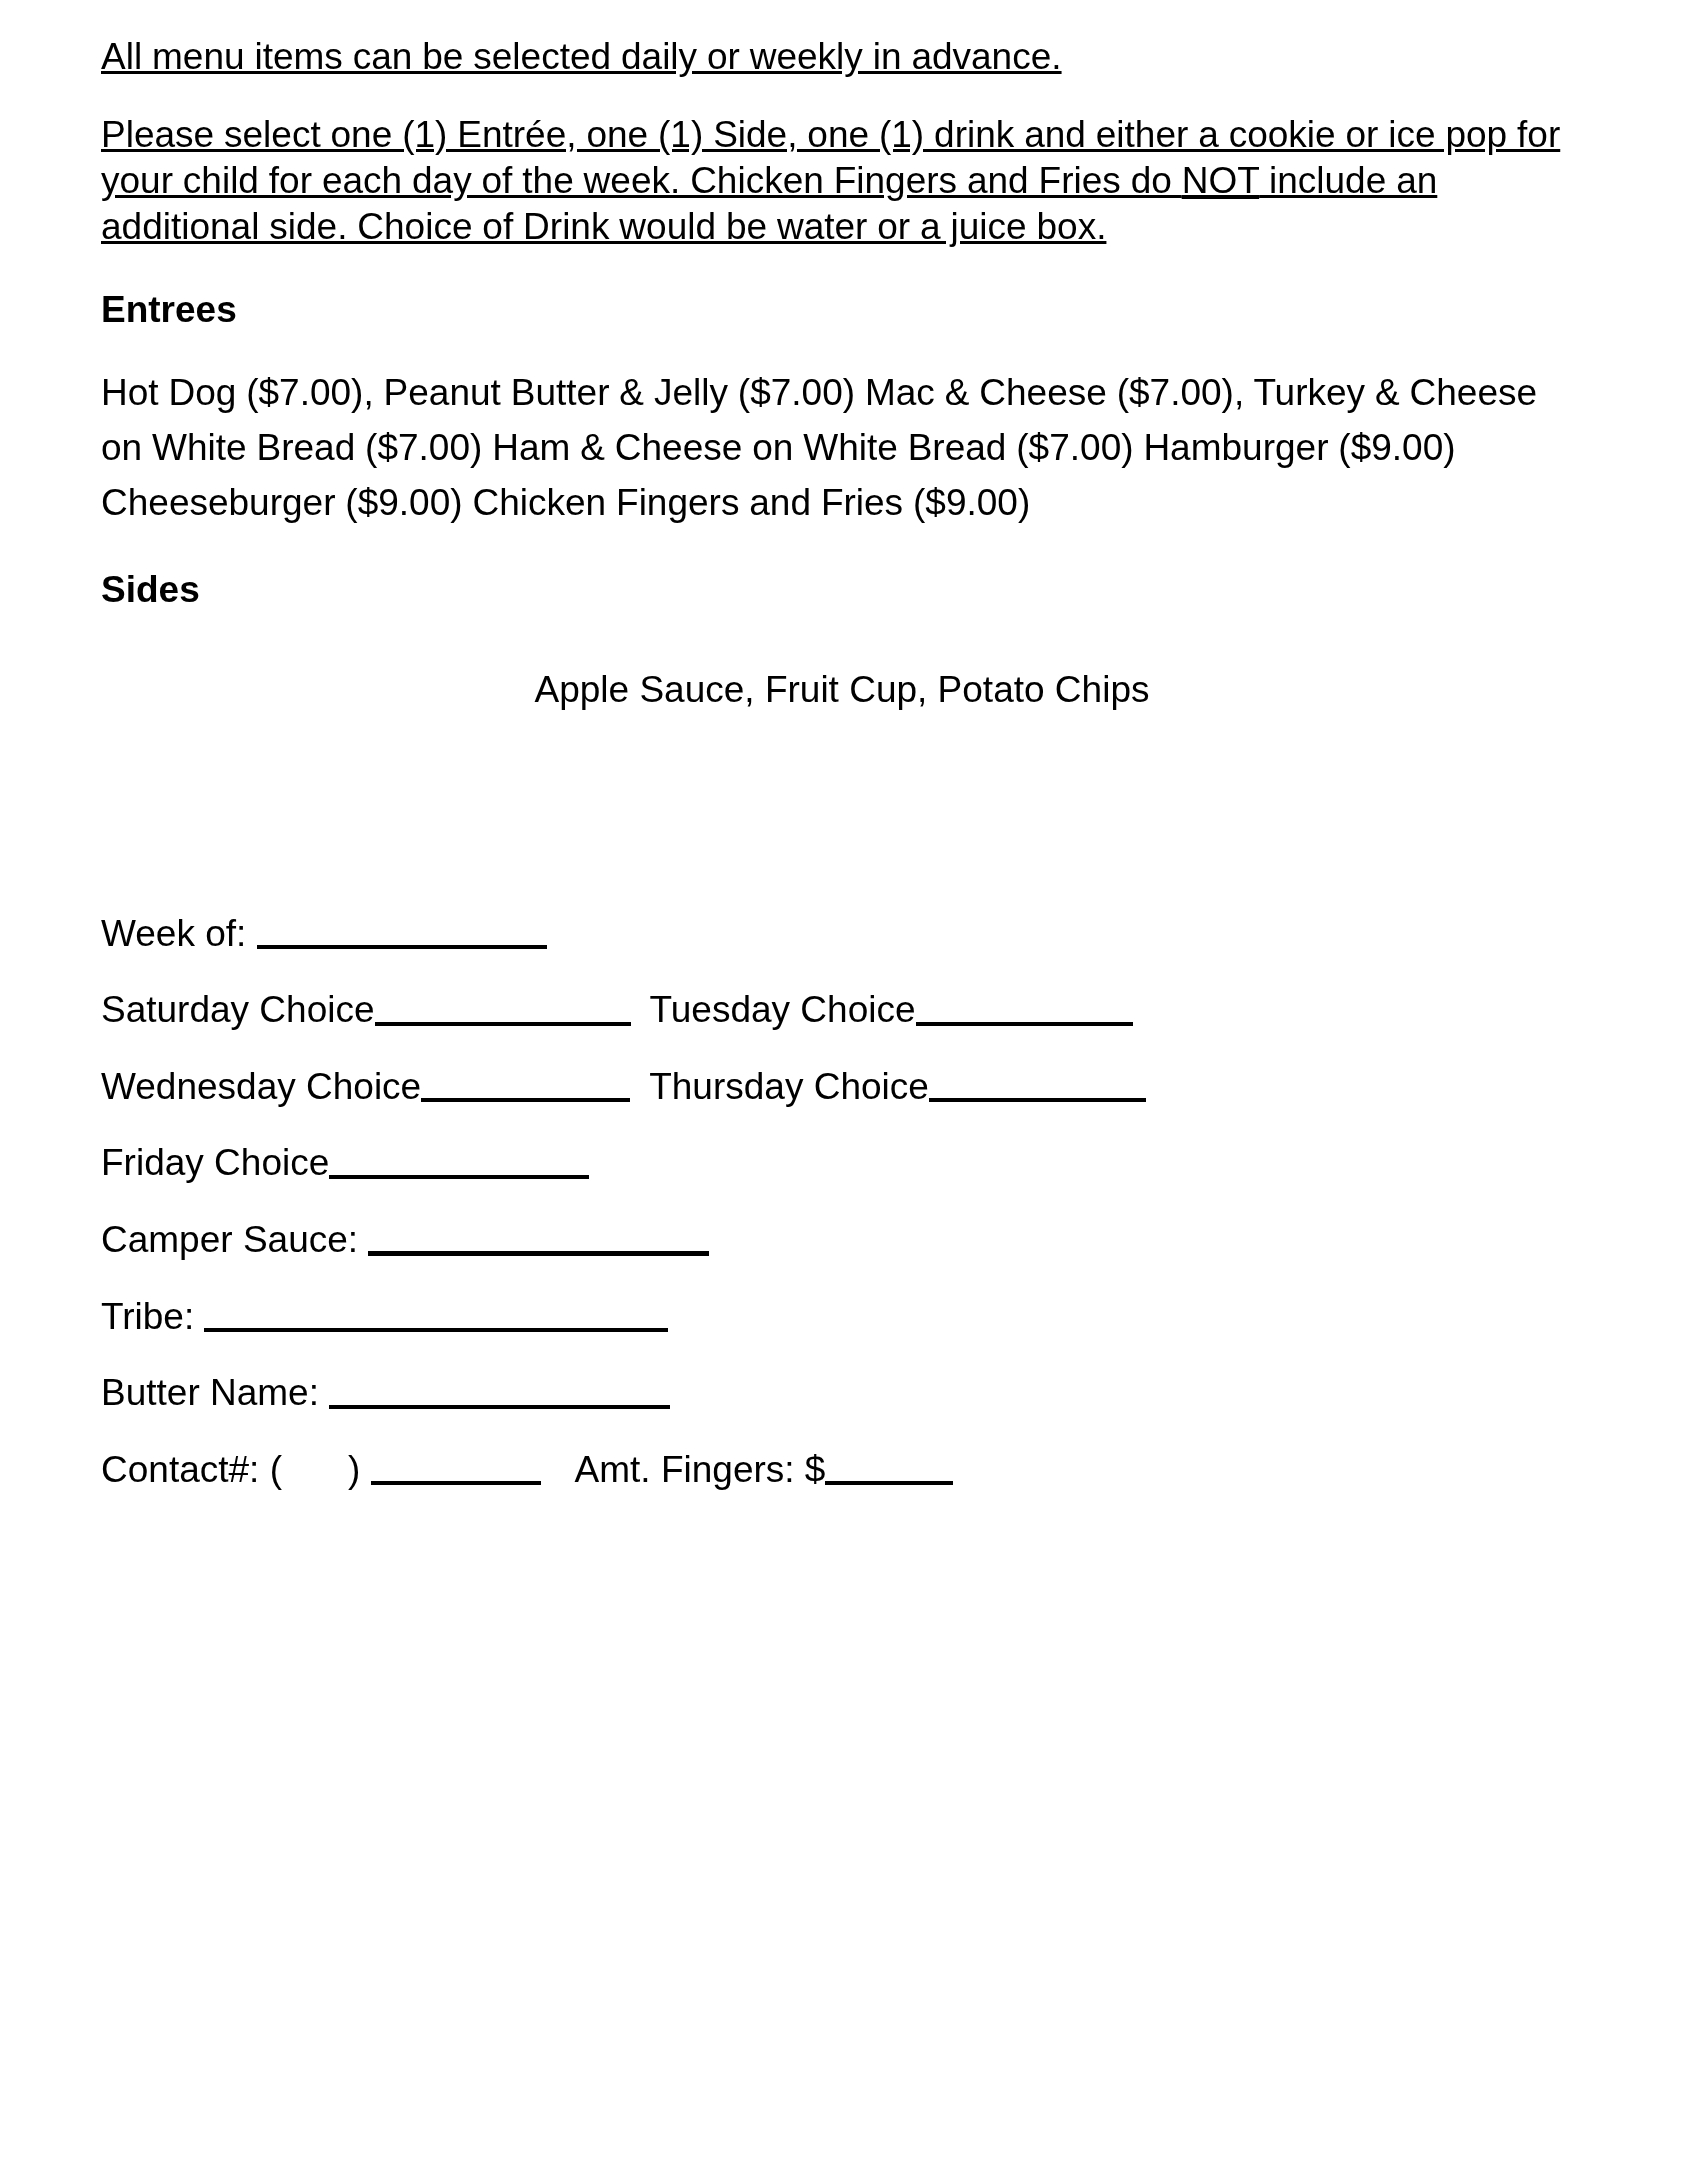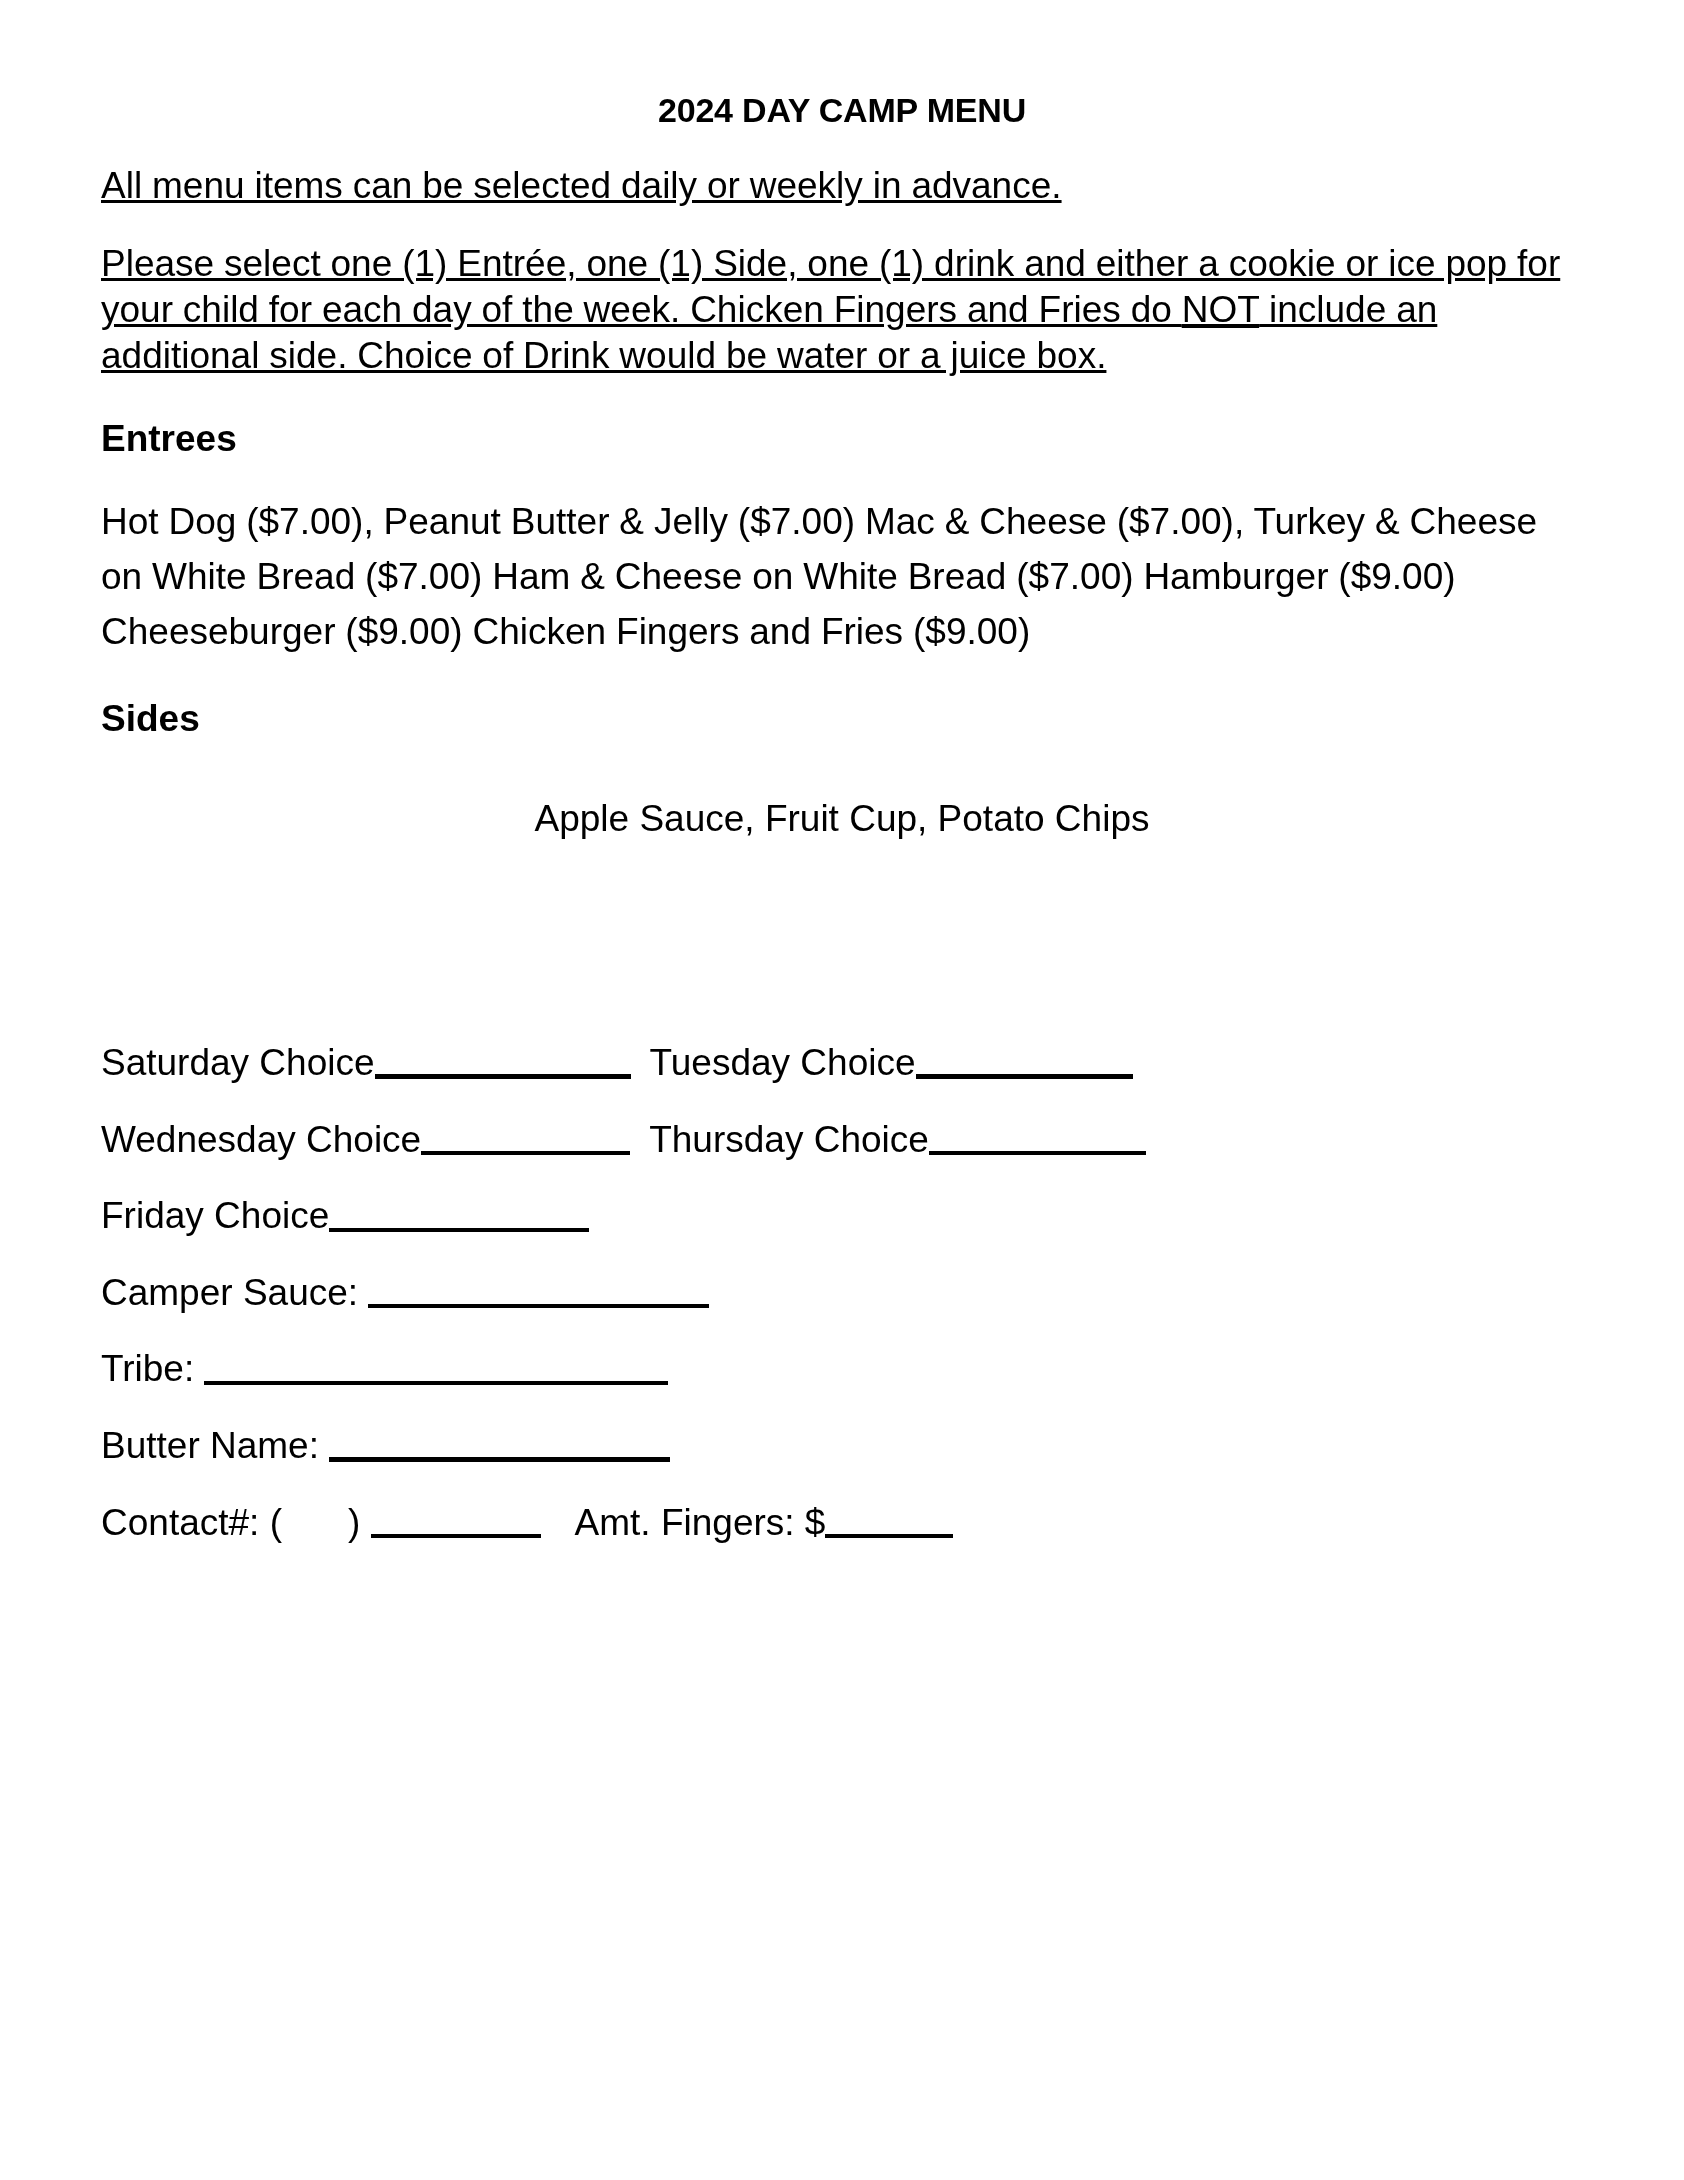--- a/index.html
+++ b/index.html
@@ -117,7 +117,6 @@
 <div class="page">
   <div class="content">
 
-    <h1 class="doc-title">2024 DAY CAMP MENU</h1>
 
     <p class="para">All menu items can be selected daily or weekly in advance.</p>
 

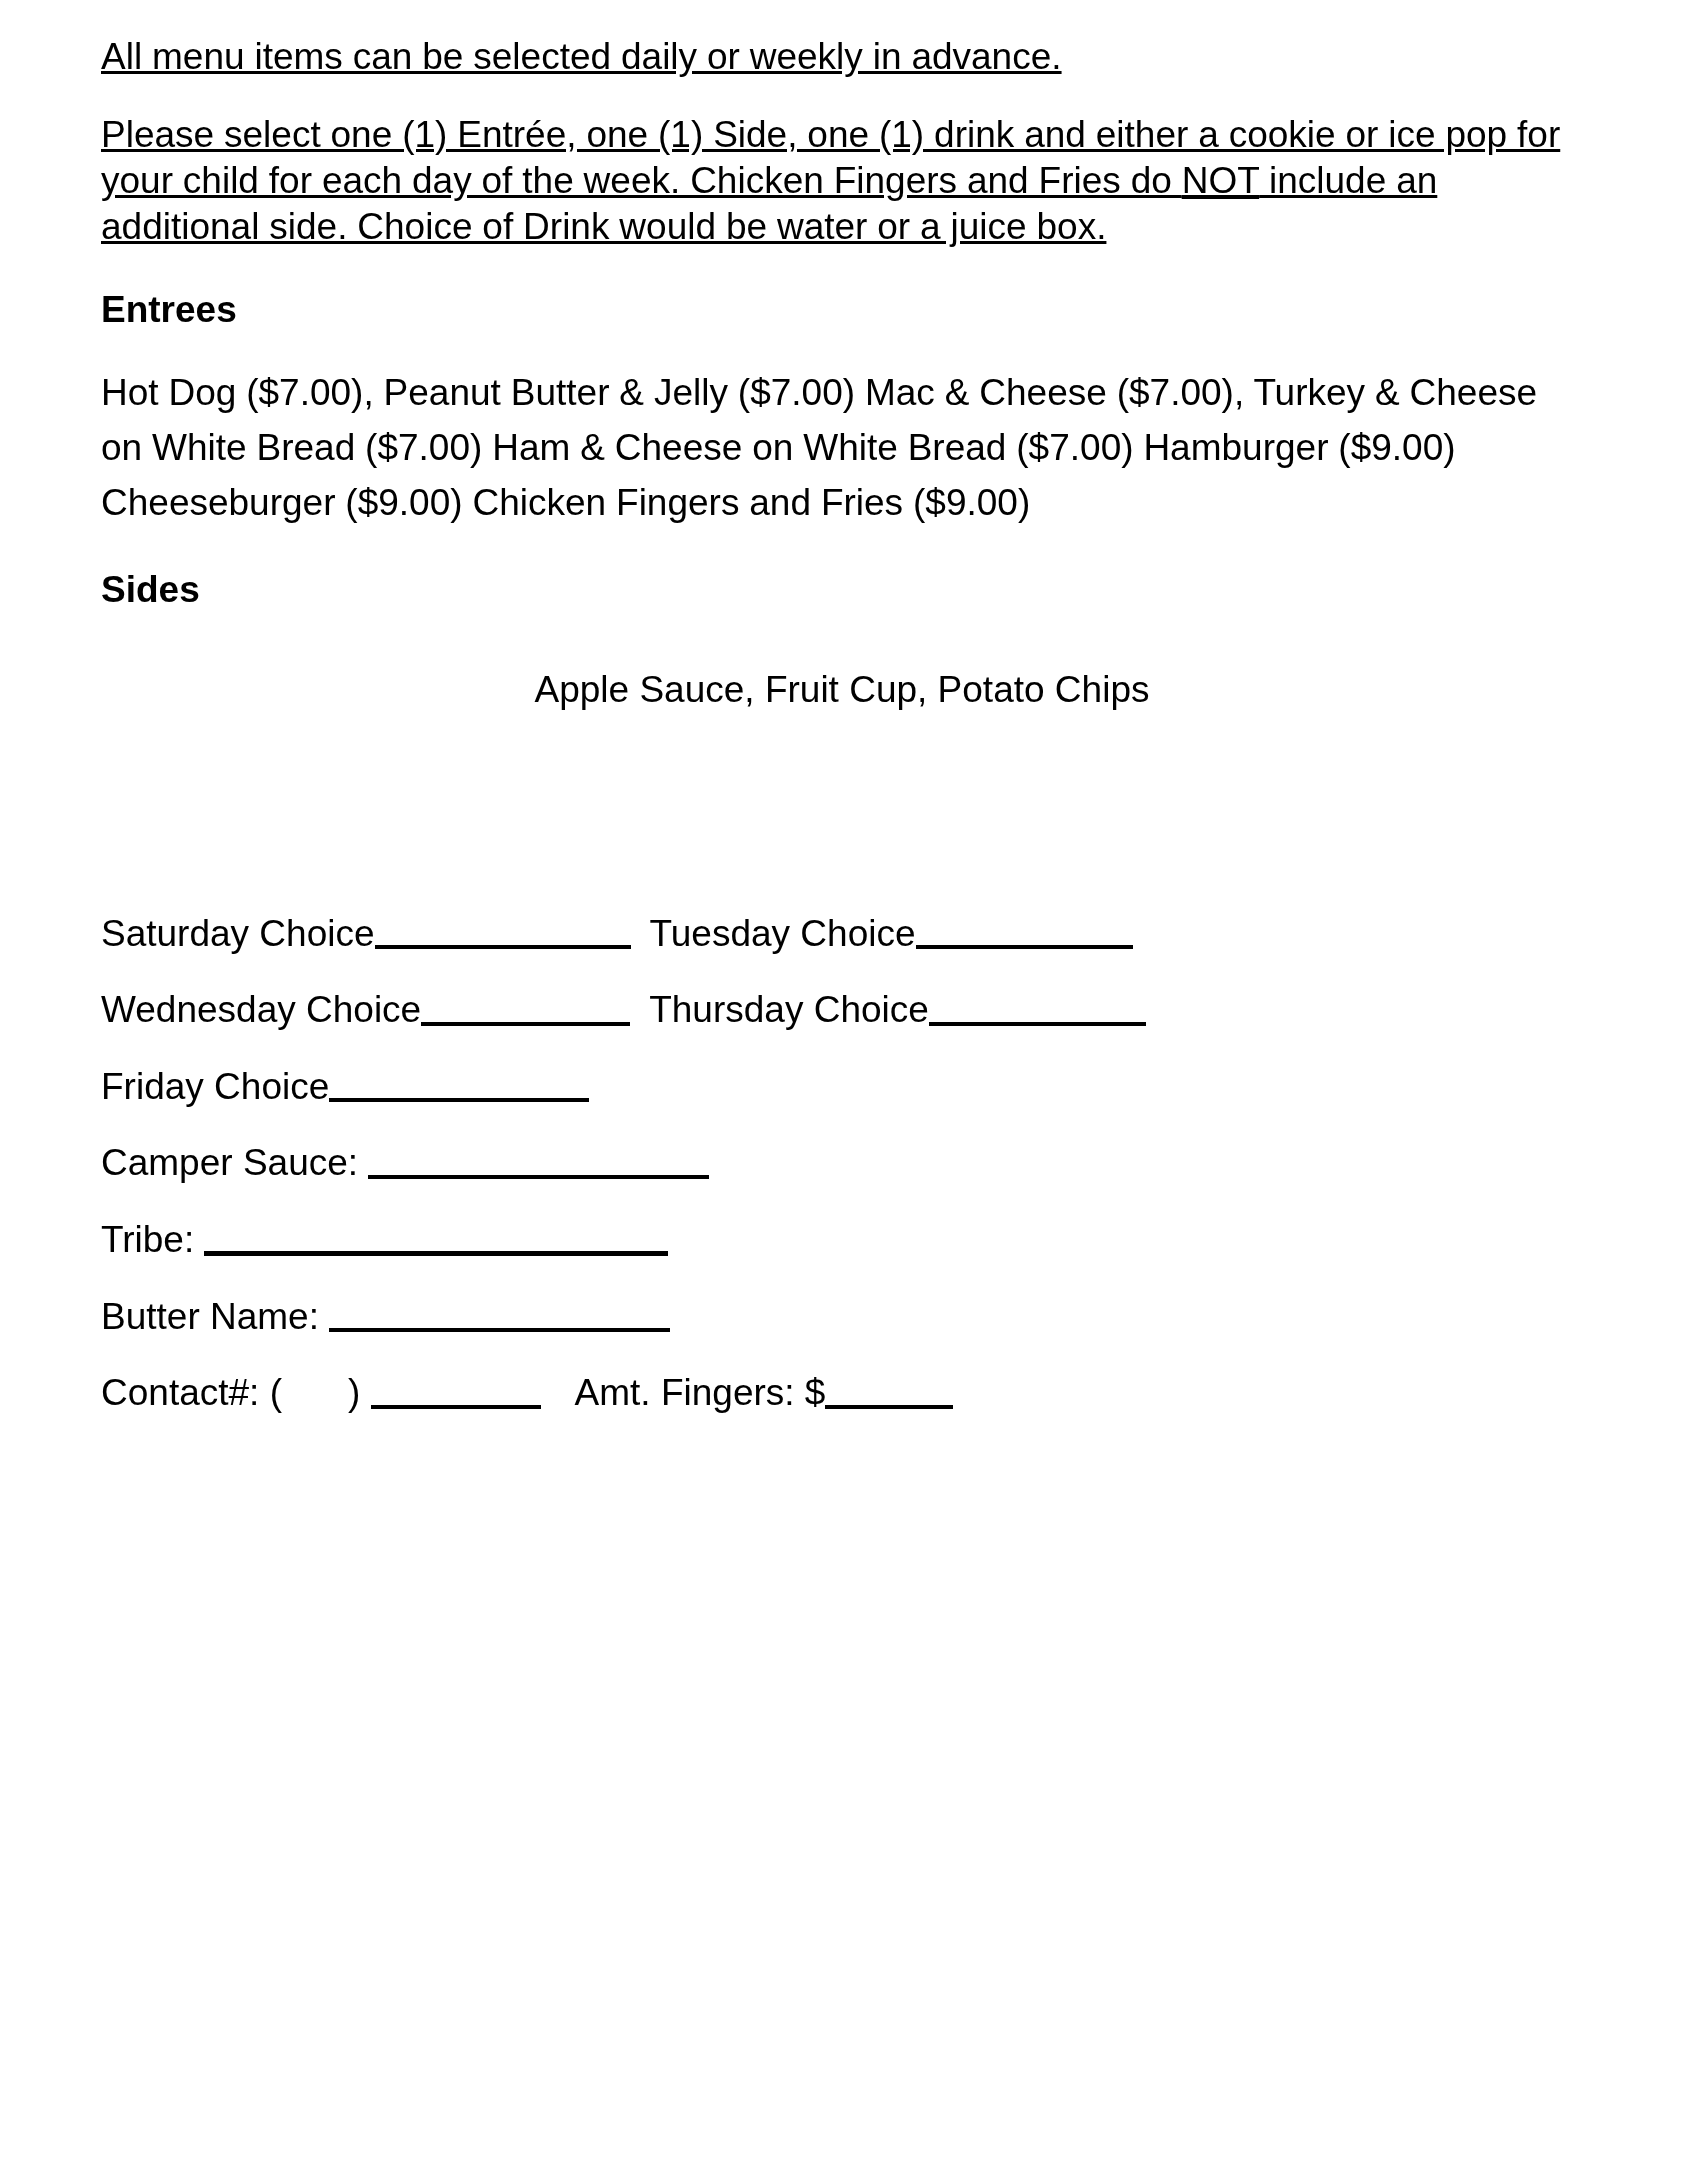--- a/index.html
+++ b/index.html
@@ -132,6 +132,7 @@
 
     <div class="form-gap"></div>
 
+    <p class="form-row"><span class="lbl">Week of: </span><span class="fill" style="width:290px"></span></p>
 
     <p class="form-row"><span class="lbl">Saturday Choice</span><span class="fill" style="width:256px"></span><span class="gapspace" style="width:19px"></span><span class="lbl">Tuesday Choice</span><span class="fill" style="width:217px"></span></p>
 

